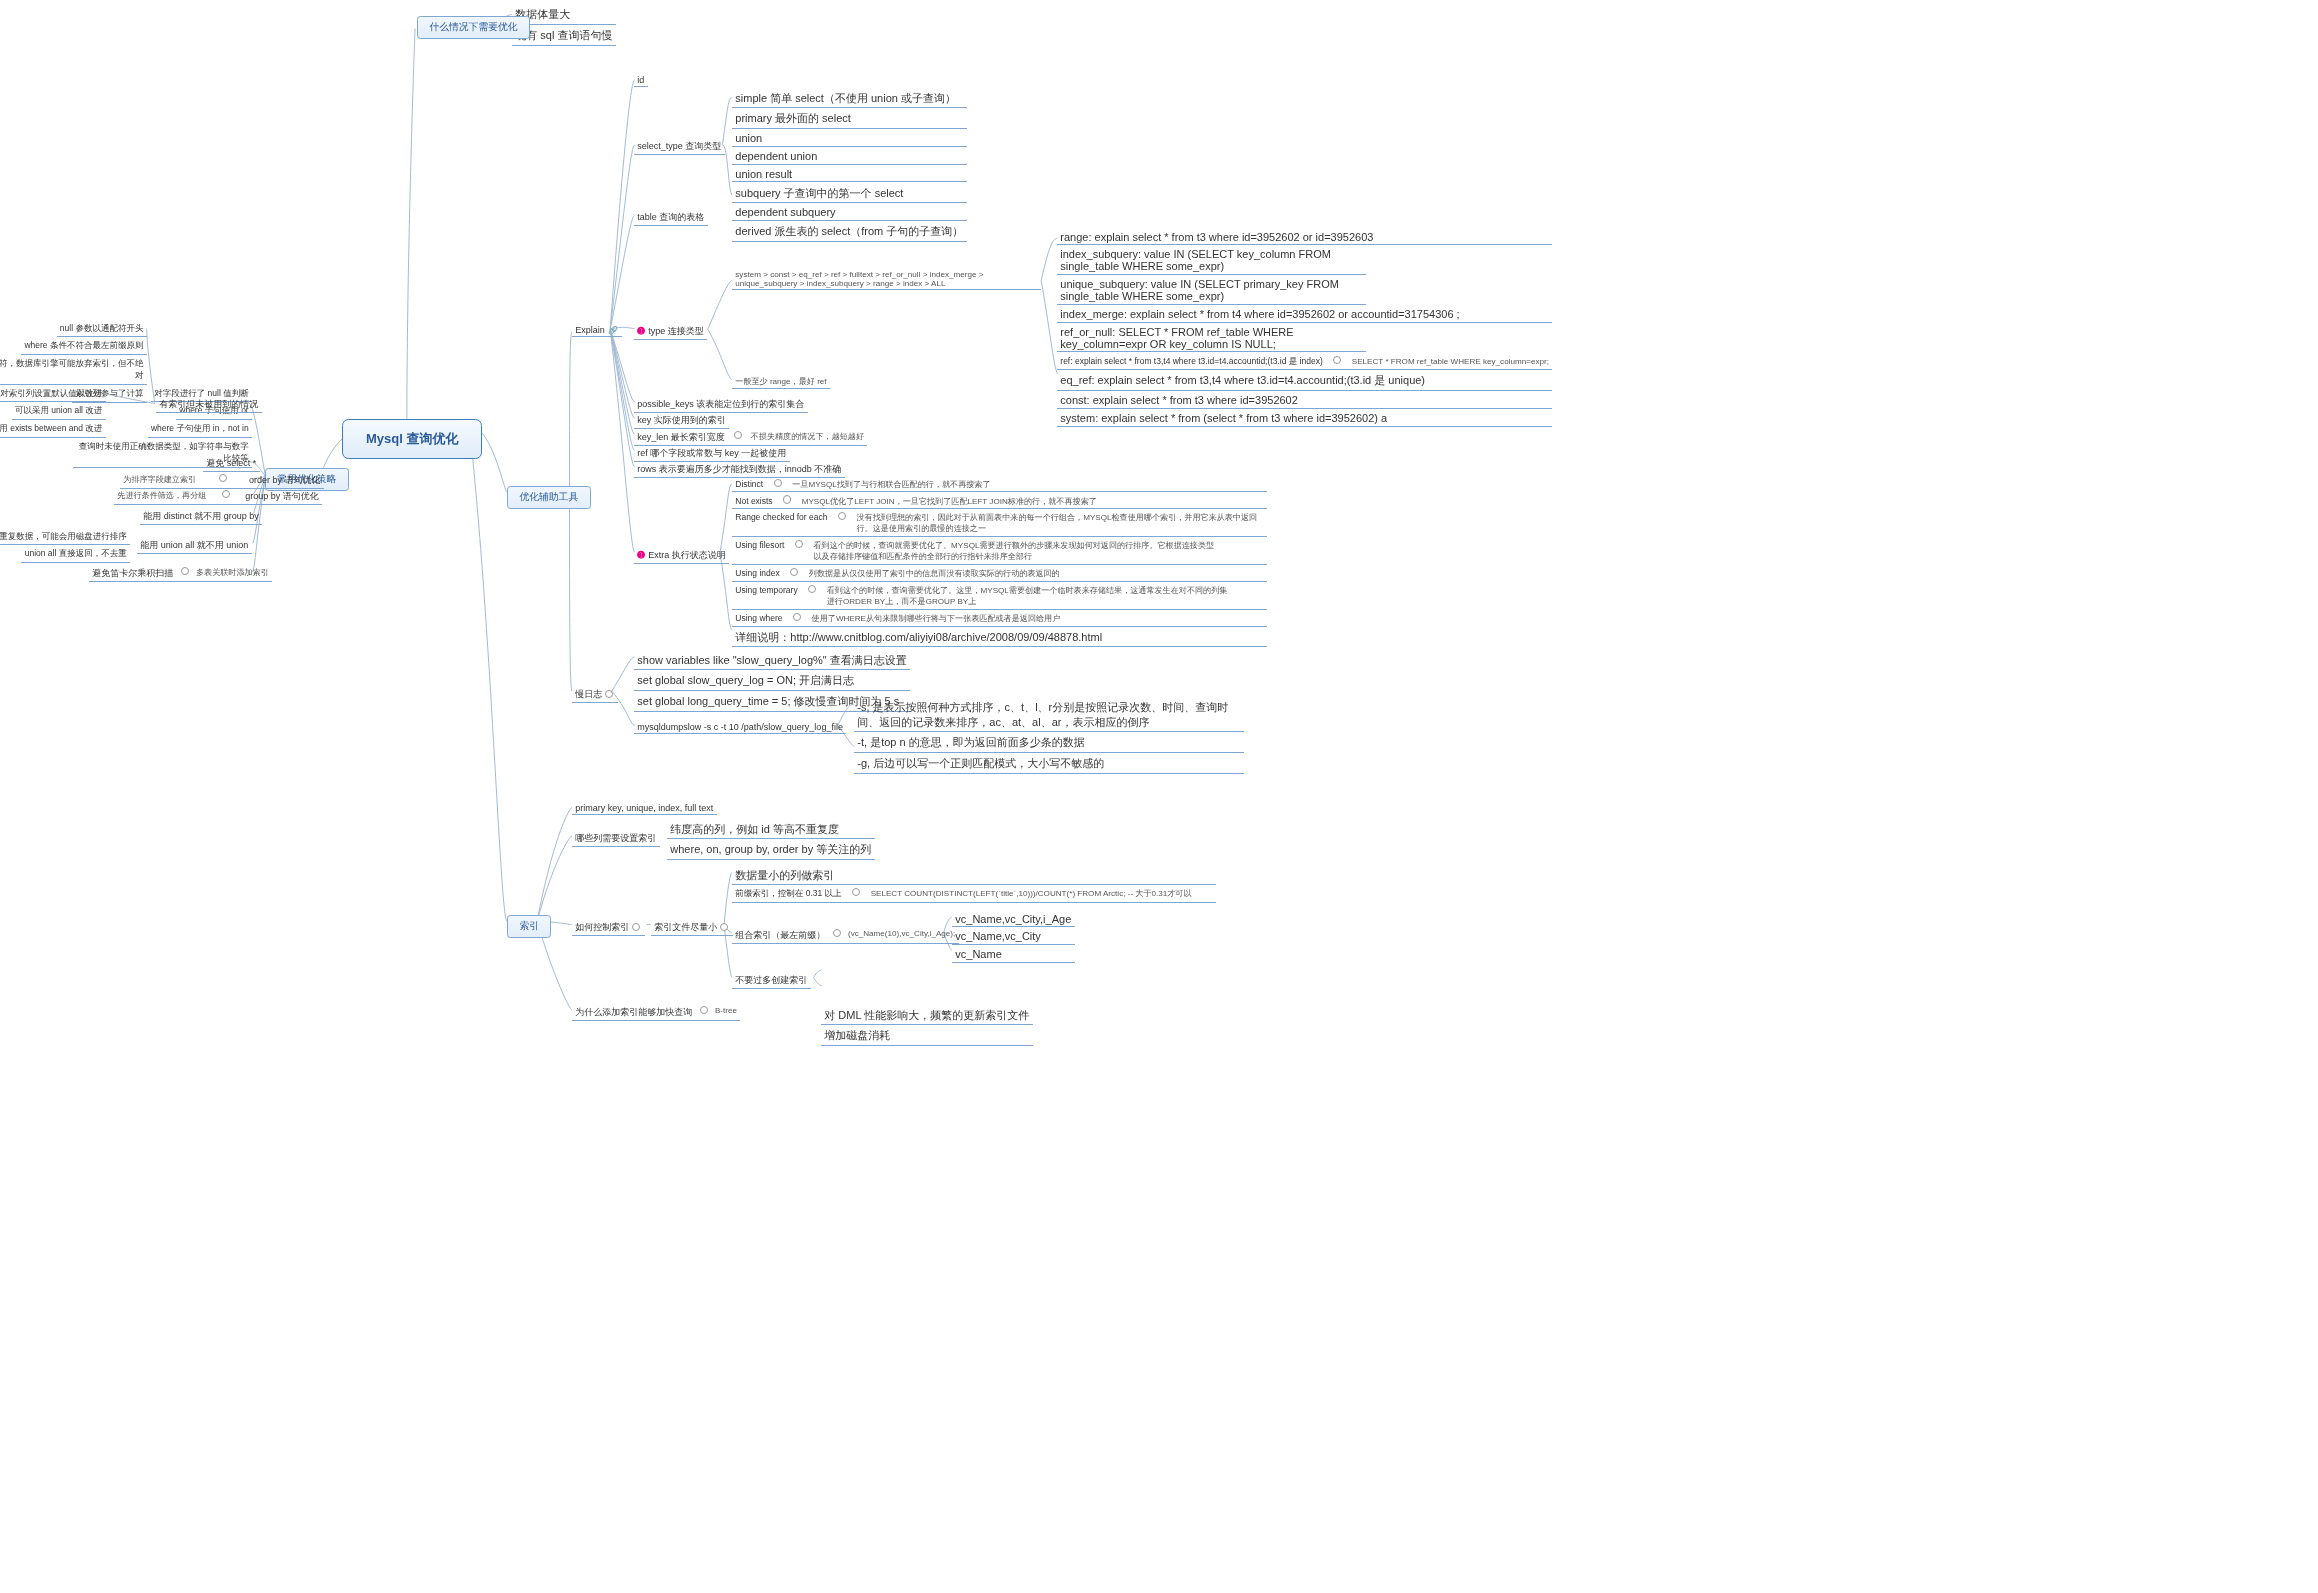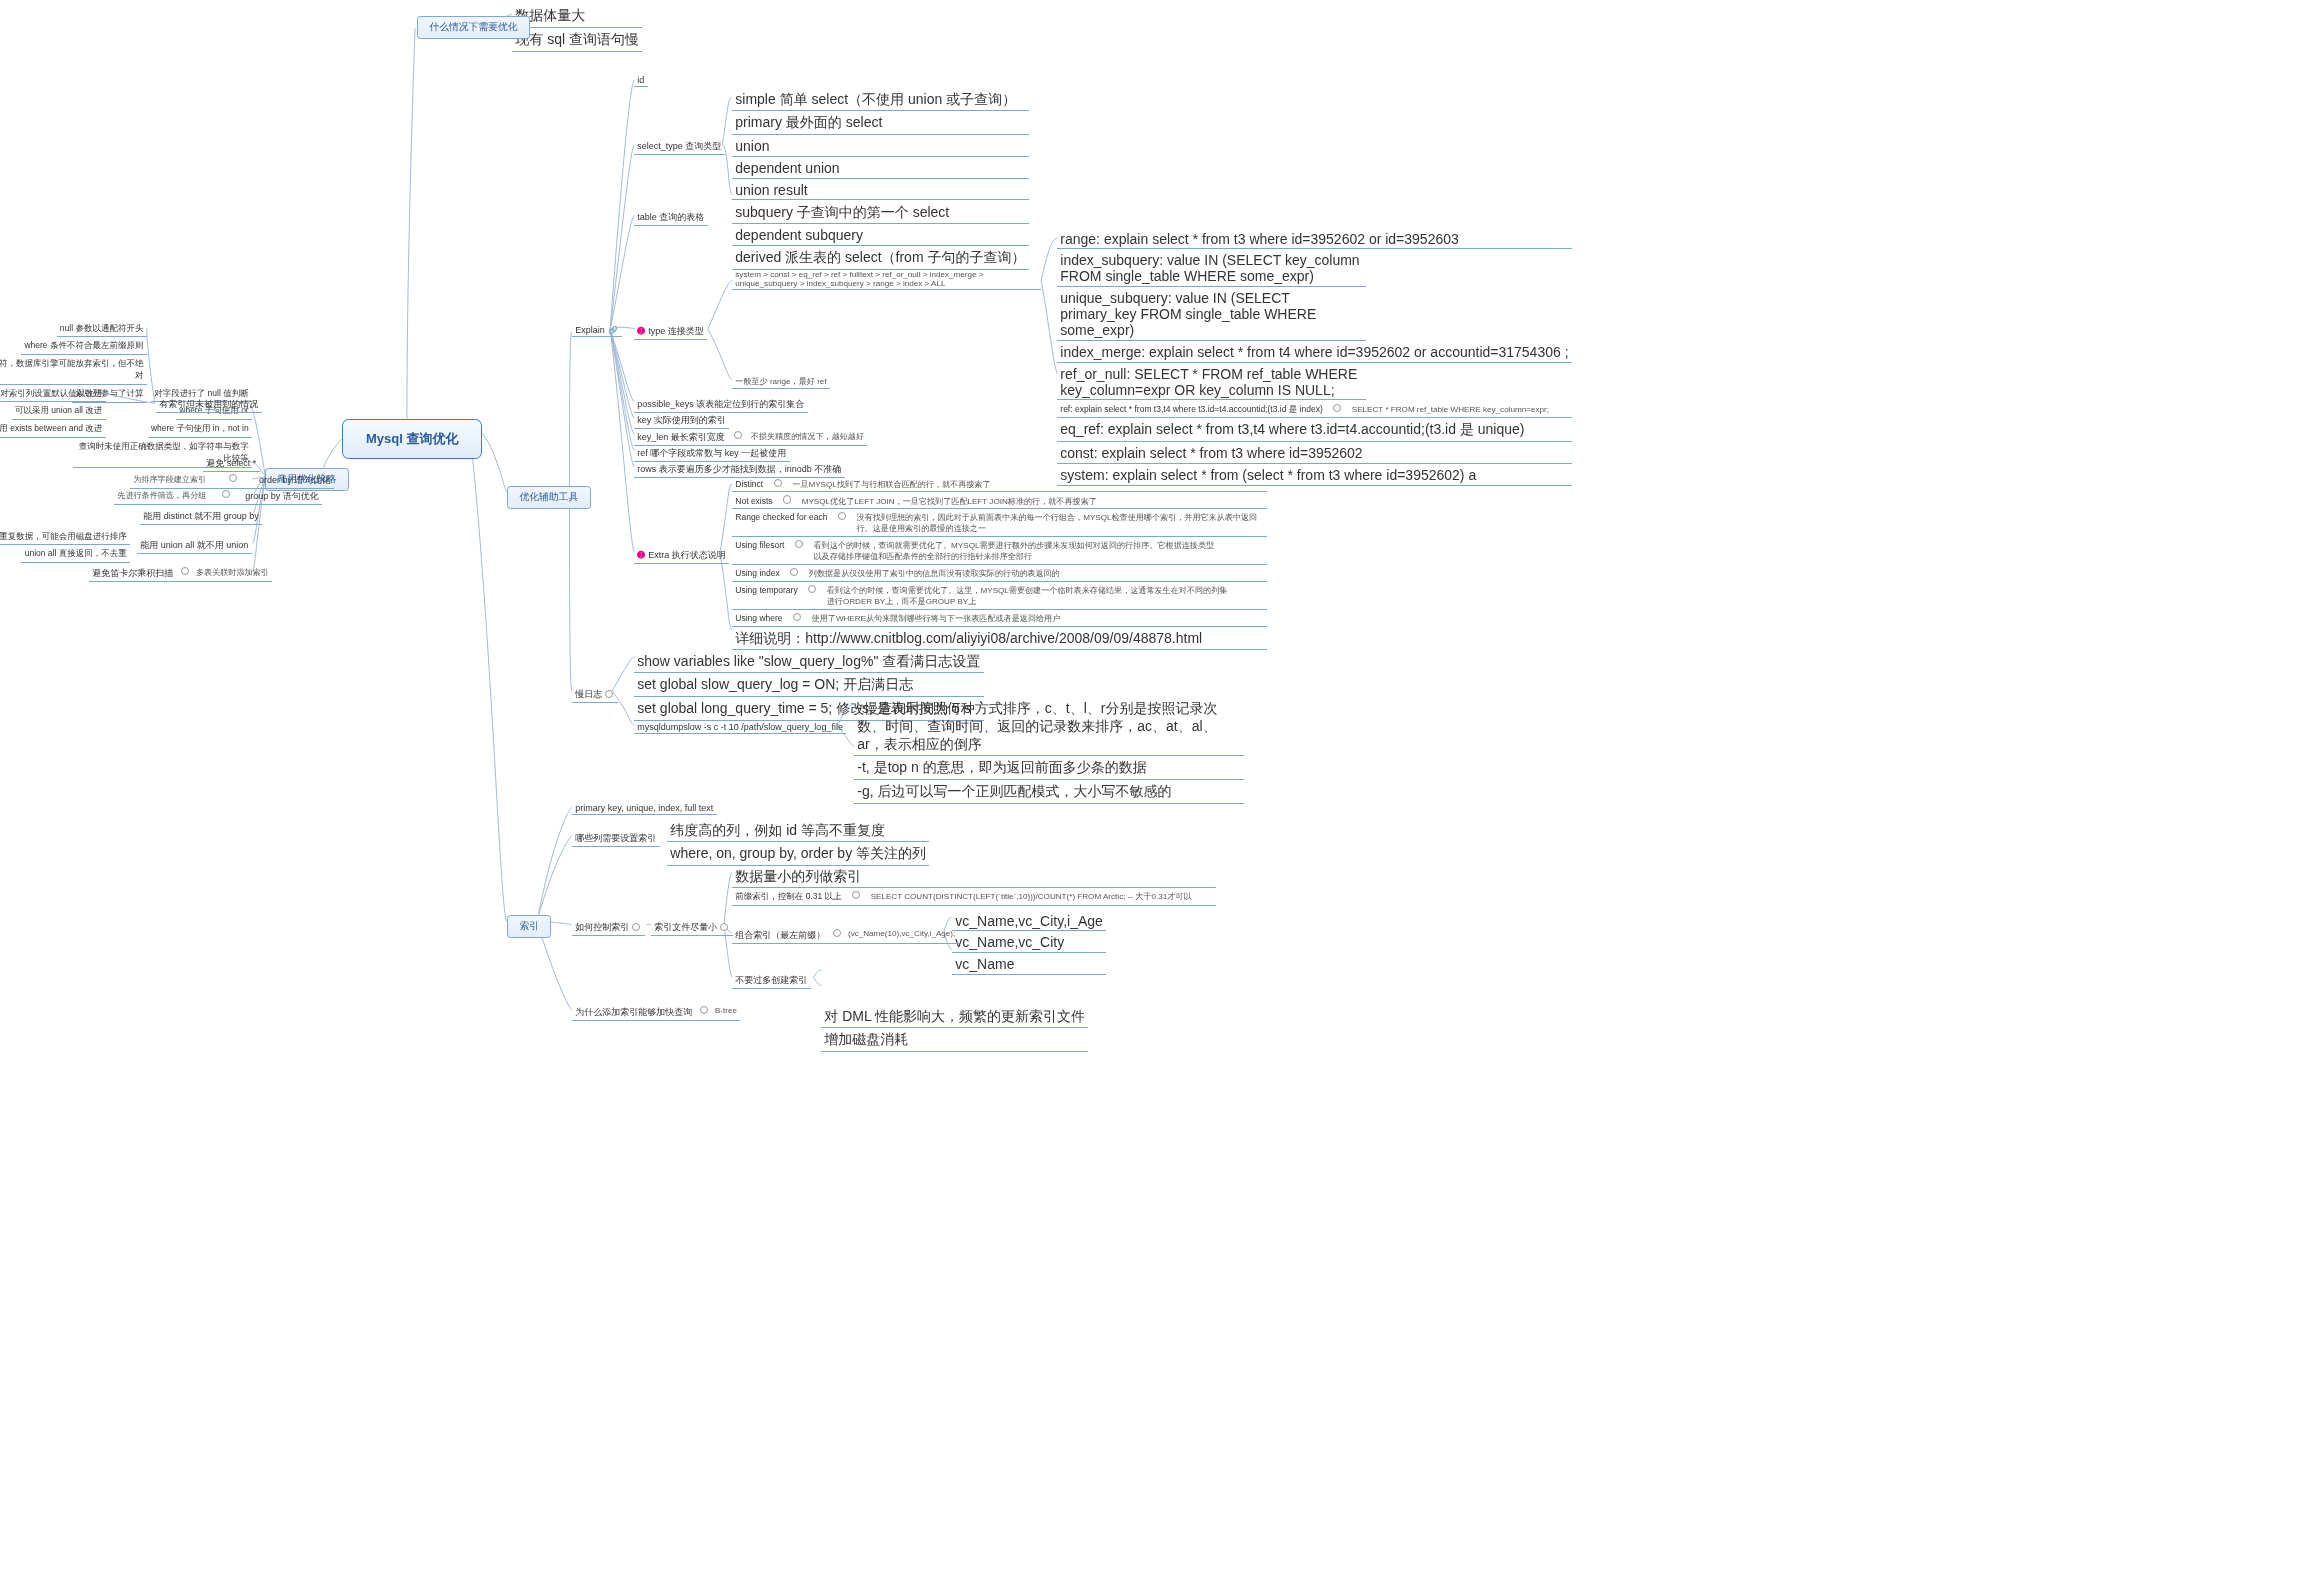--- a/index.html
+++ b/index.html
@@ -63,7 +63,7 @@
   .list-col .item, .list-col .subitem {
     border-bottom: 0.8px solid #7fa6d0;
     padding: 1.6px 3.3px;
-    font-size: 14px;
+    font-size: 11px;
     color: #333;
     white-space: nowrap;
   }

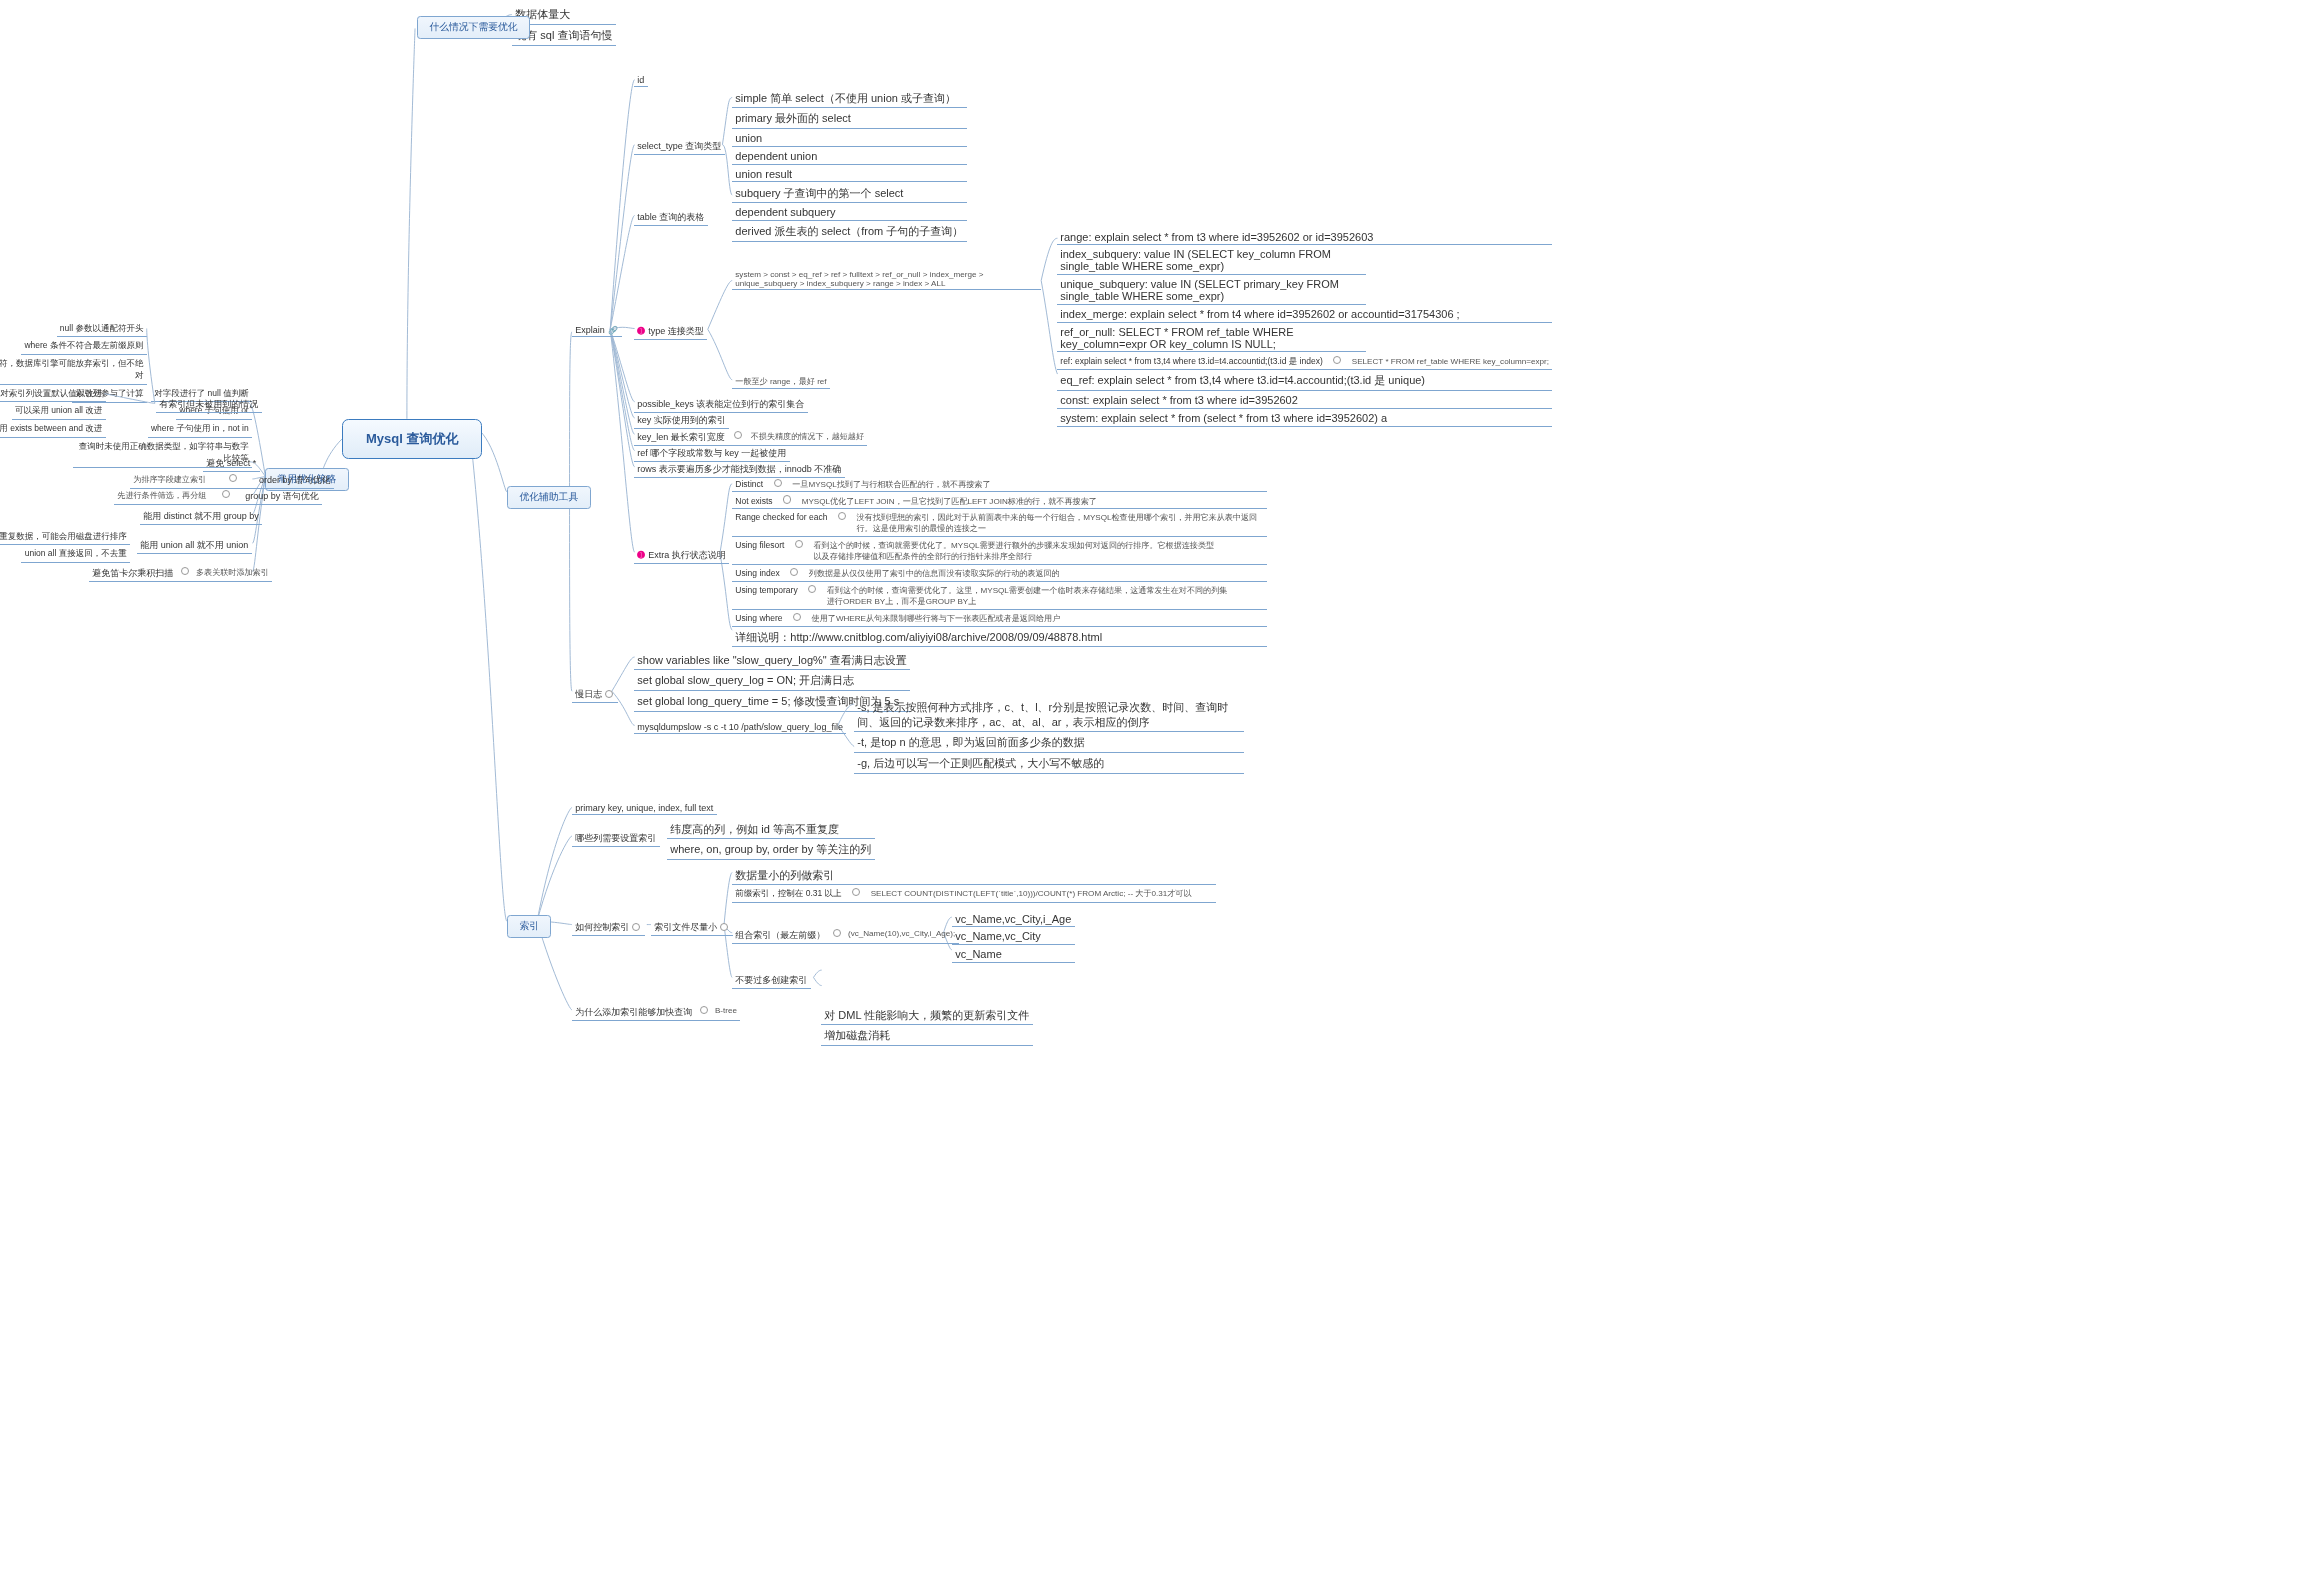--- a/index.html
+++ b/index.html
@@ -253,7 +253,7 @@
 
 <div class="node" style="left:203px; top:455px; text-align:right;">避免 select *</div>
 
-<div class="node" style="left:130px; top:472px; display:flex; gap:20px;">
+<div class="node" style="left:120px; top:472px; display:flex; gap:20px;">
   <span style="color:#555;font-size:8.1px;">为排序字段建立索引</span>
   <span class="circle"></span>
   <span>order by 语句优化</span>

